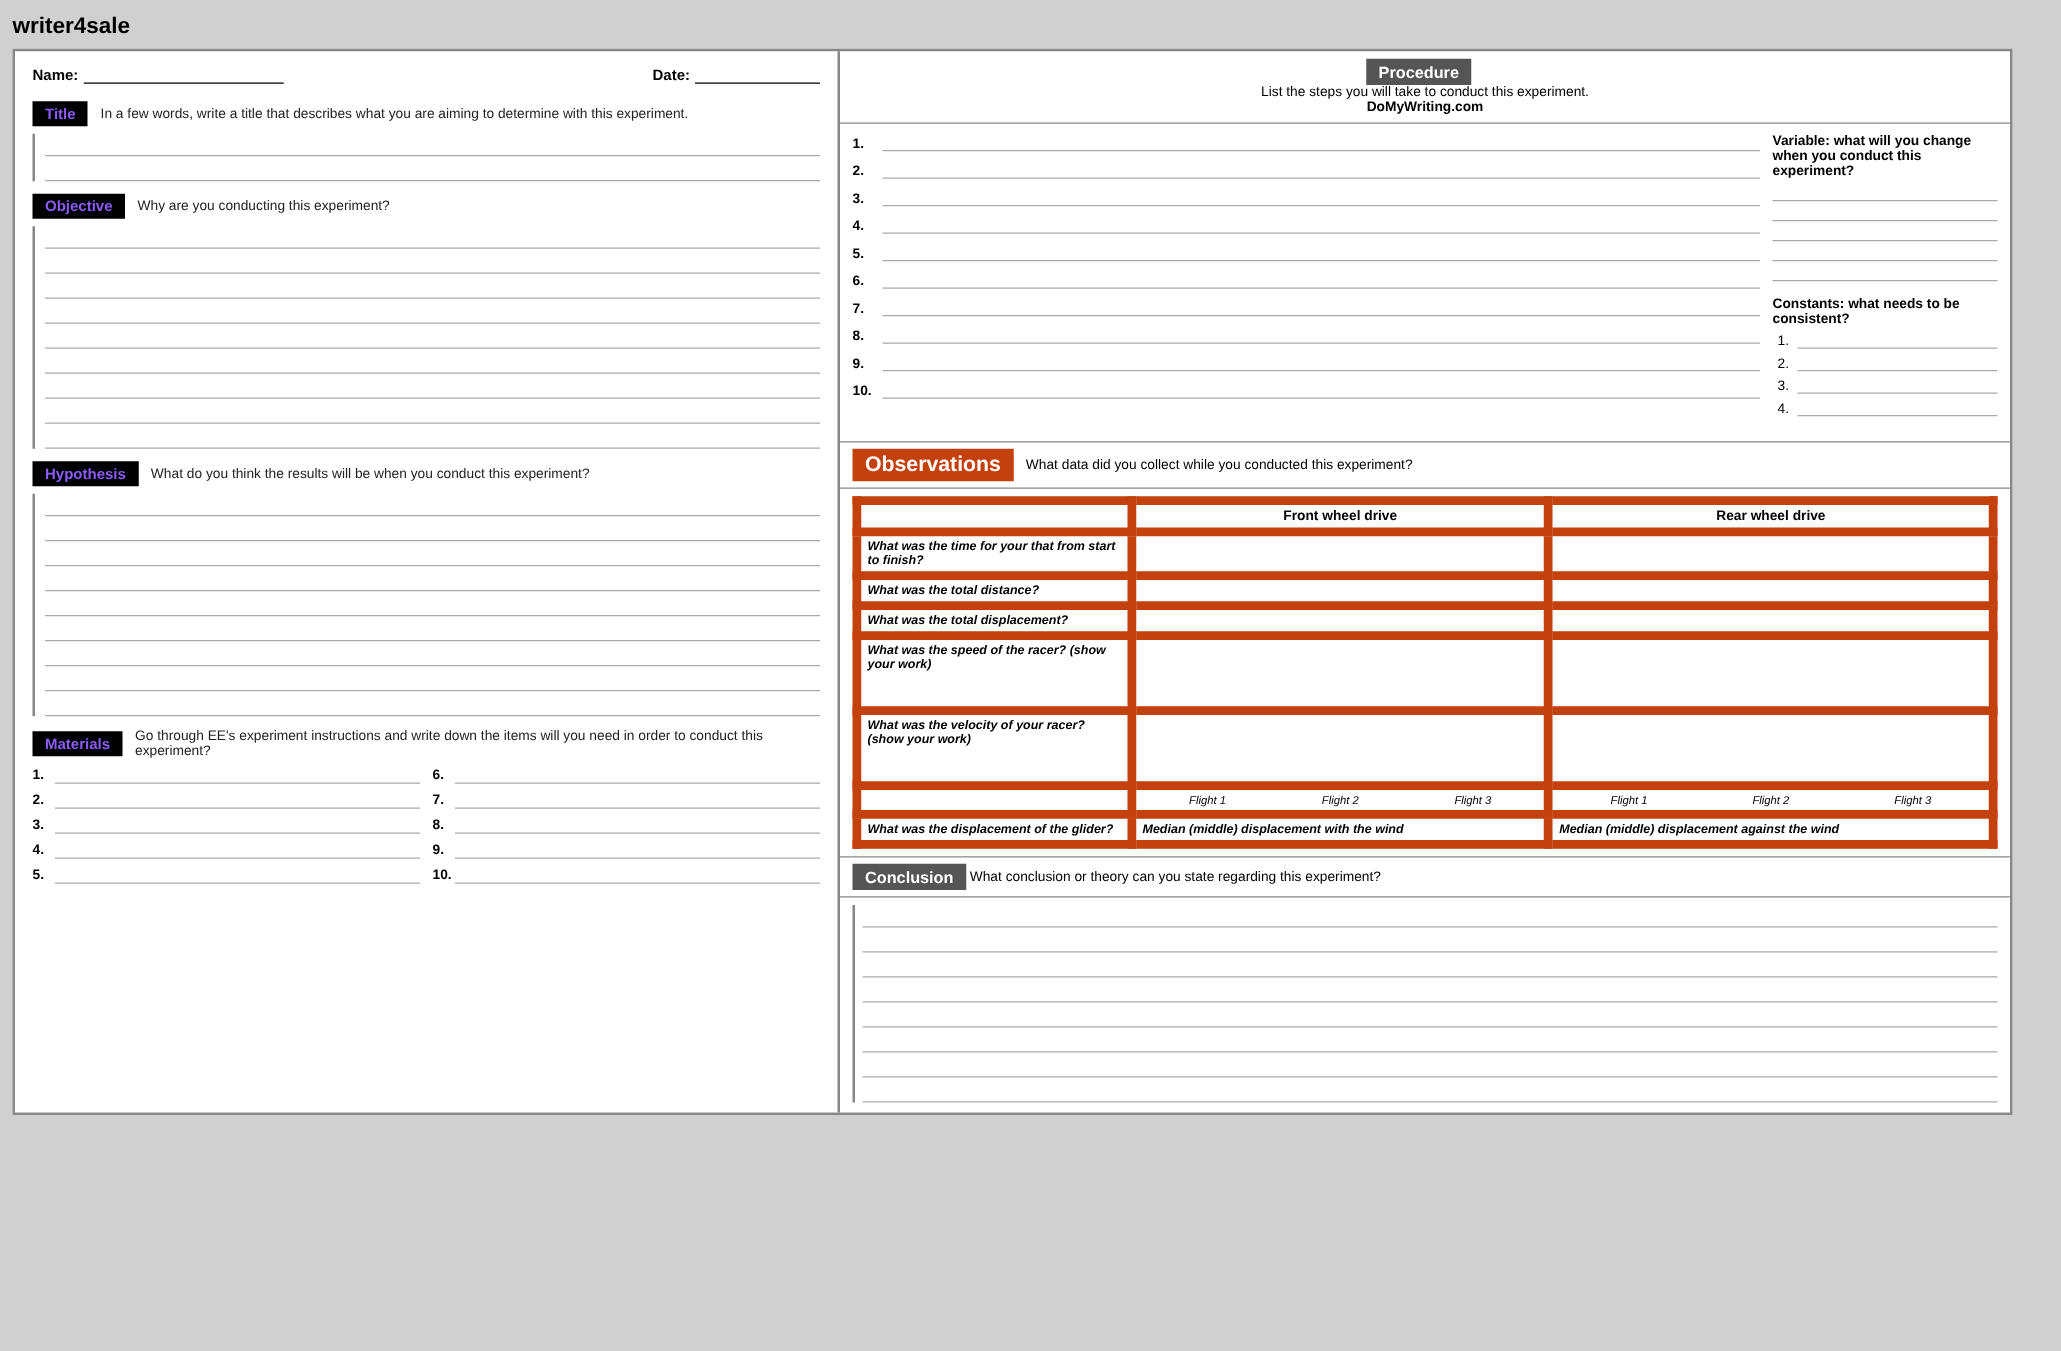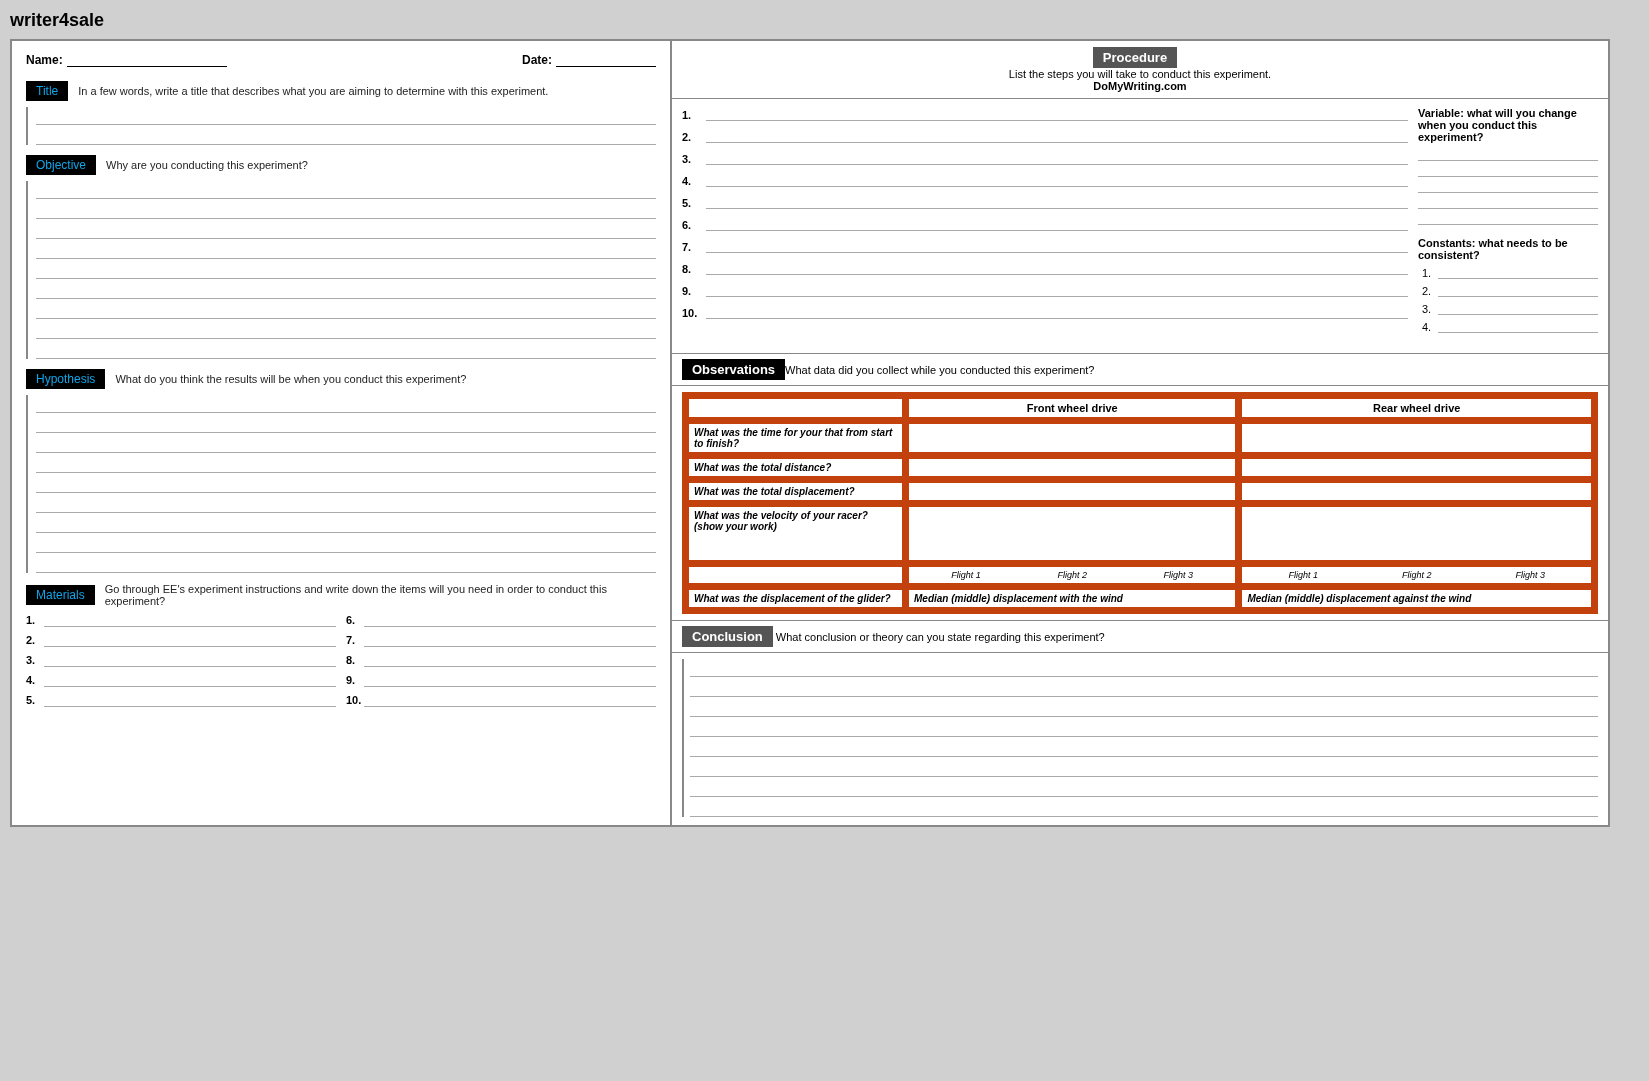--- a/index.html
+++ b/index.html
@@ -60,8 +60,8 @@
     }
     .section-badge {
       background: #000;
-      color: #0ea5e9;
-      font-weight: normal;
+      color: #8b5cf6;
+      font-weight: bold;
       font-size: 12px;
       padding: 3px 10px;
       margin-right: 10px;

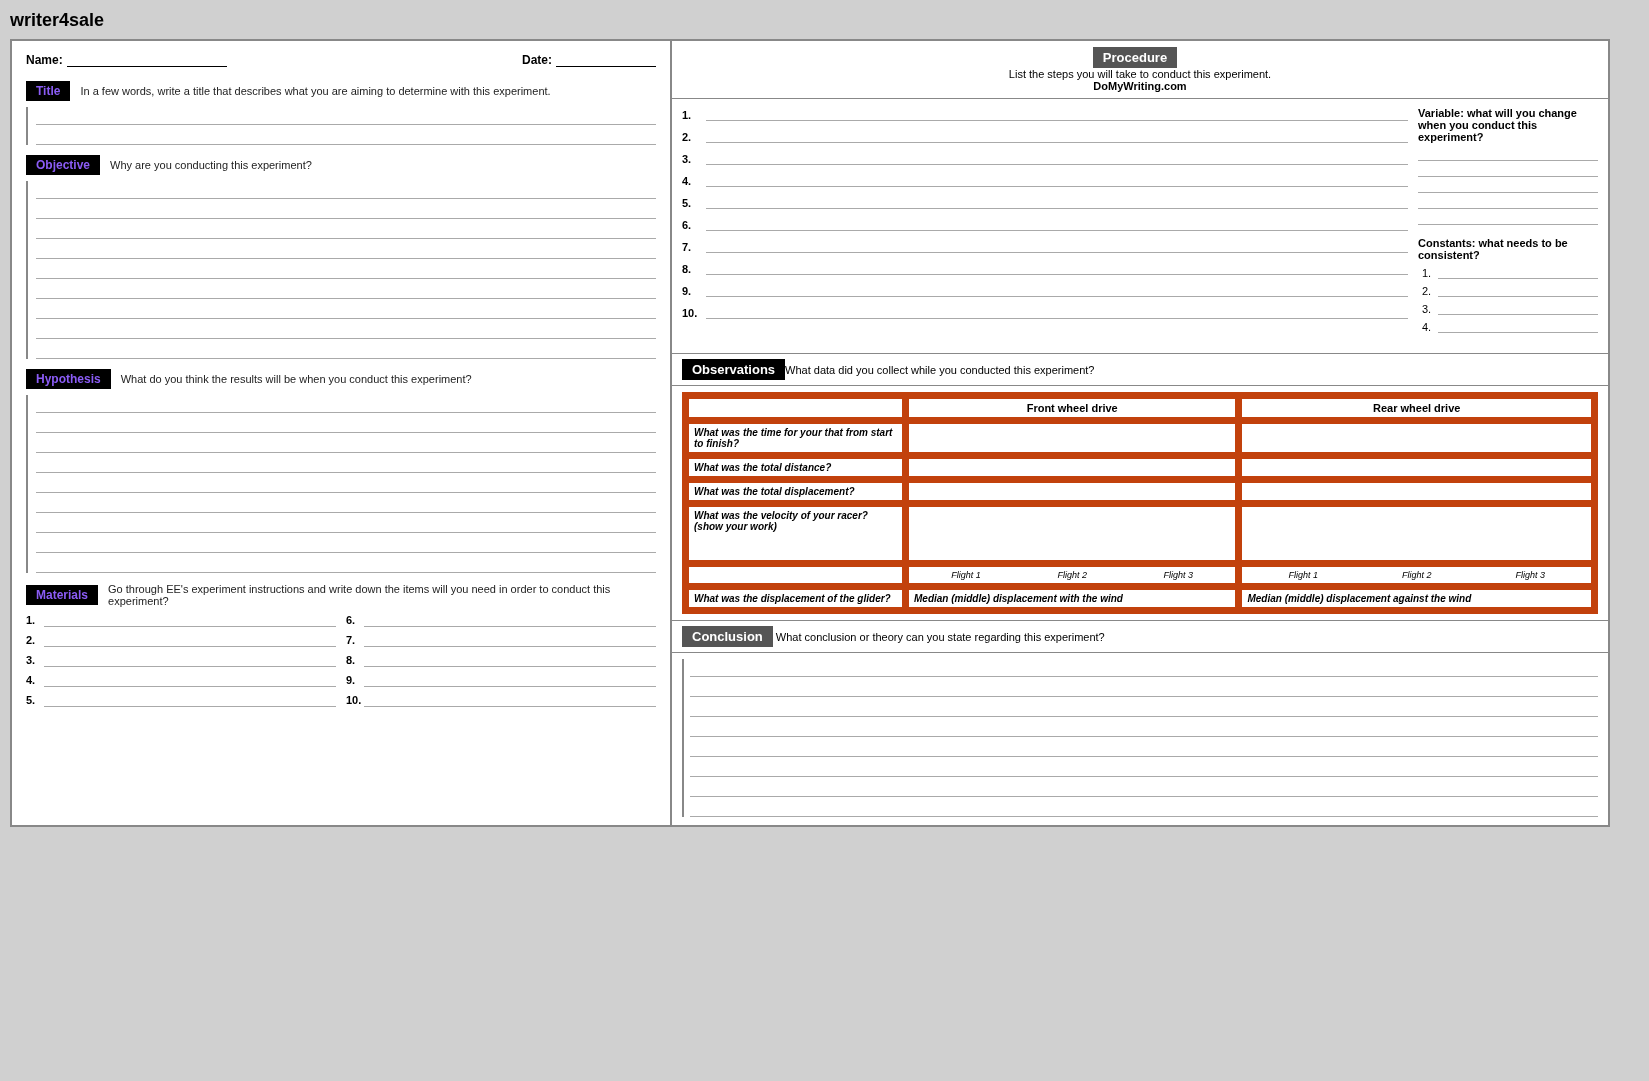--- a/index.html
+++ b/index.html
@@ -203,11 +203,12 @@
       border-bottom: 1px solid #888;
     }
     .observations-badge {
-      background: #000000;
+      background: #c2410c;
       color: #fff;
       font-weight: bold;
-      font-size: 13px;
+      font-size: 17px;
       padding: 3px 10px;
+      margin-right: 10px;
     }
     .obs-table-wrapper {
       padding: 6px 10px;

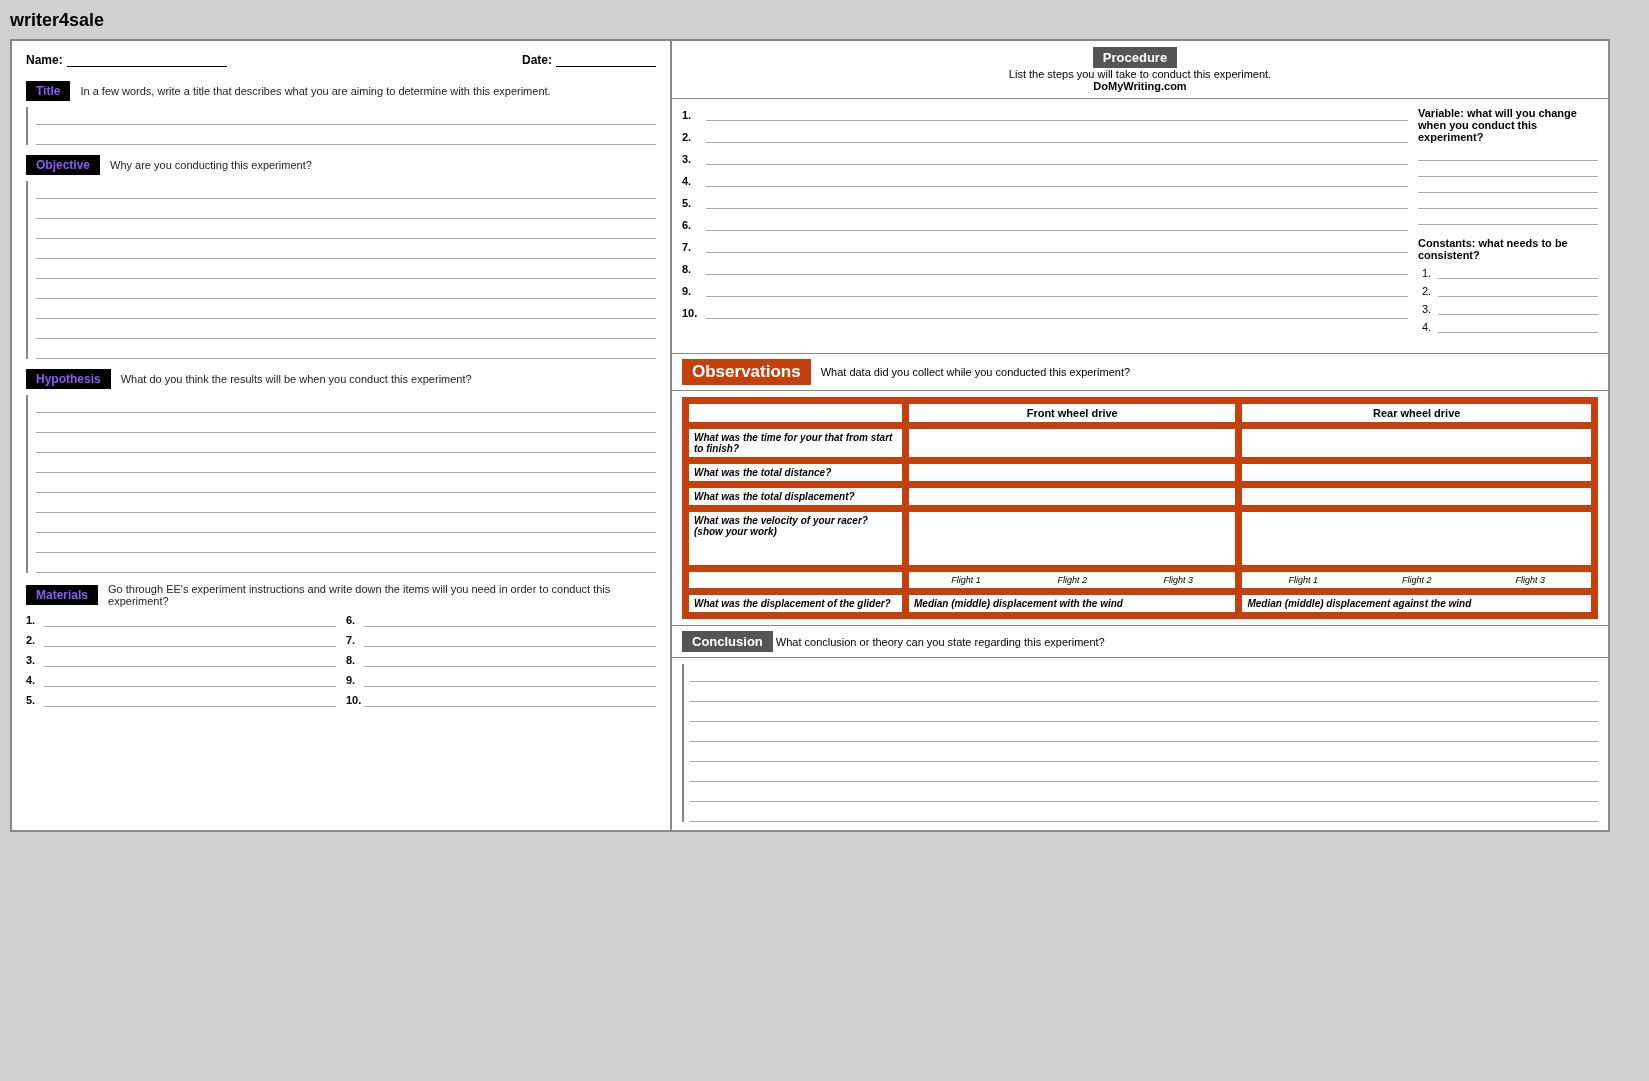--- a/index.html
+++ b/index.html
@@ -502,6 +502,11 @@
             <td></td>
           </tr>
           <tr>
+            <td class="question-cell tall-cell">What was the speed of the racer? (show your work)</td>
+            <td></td>
+            <td></td>
+          </tr>
+          <tr>
             <td class="question-cell tall-cell">What was the velocity of your racer? (show your work)</td>
             <td></td>
             <td></td>

